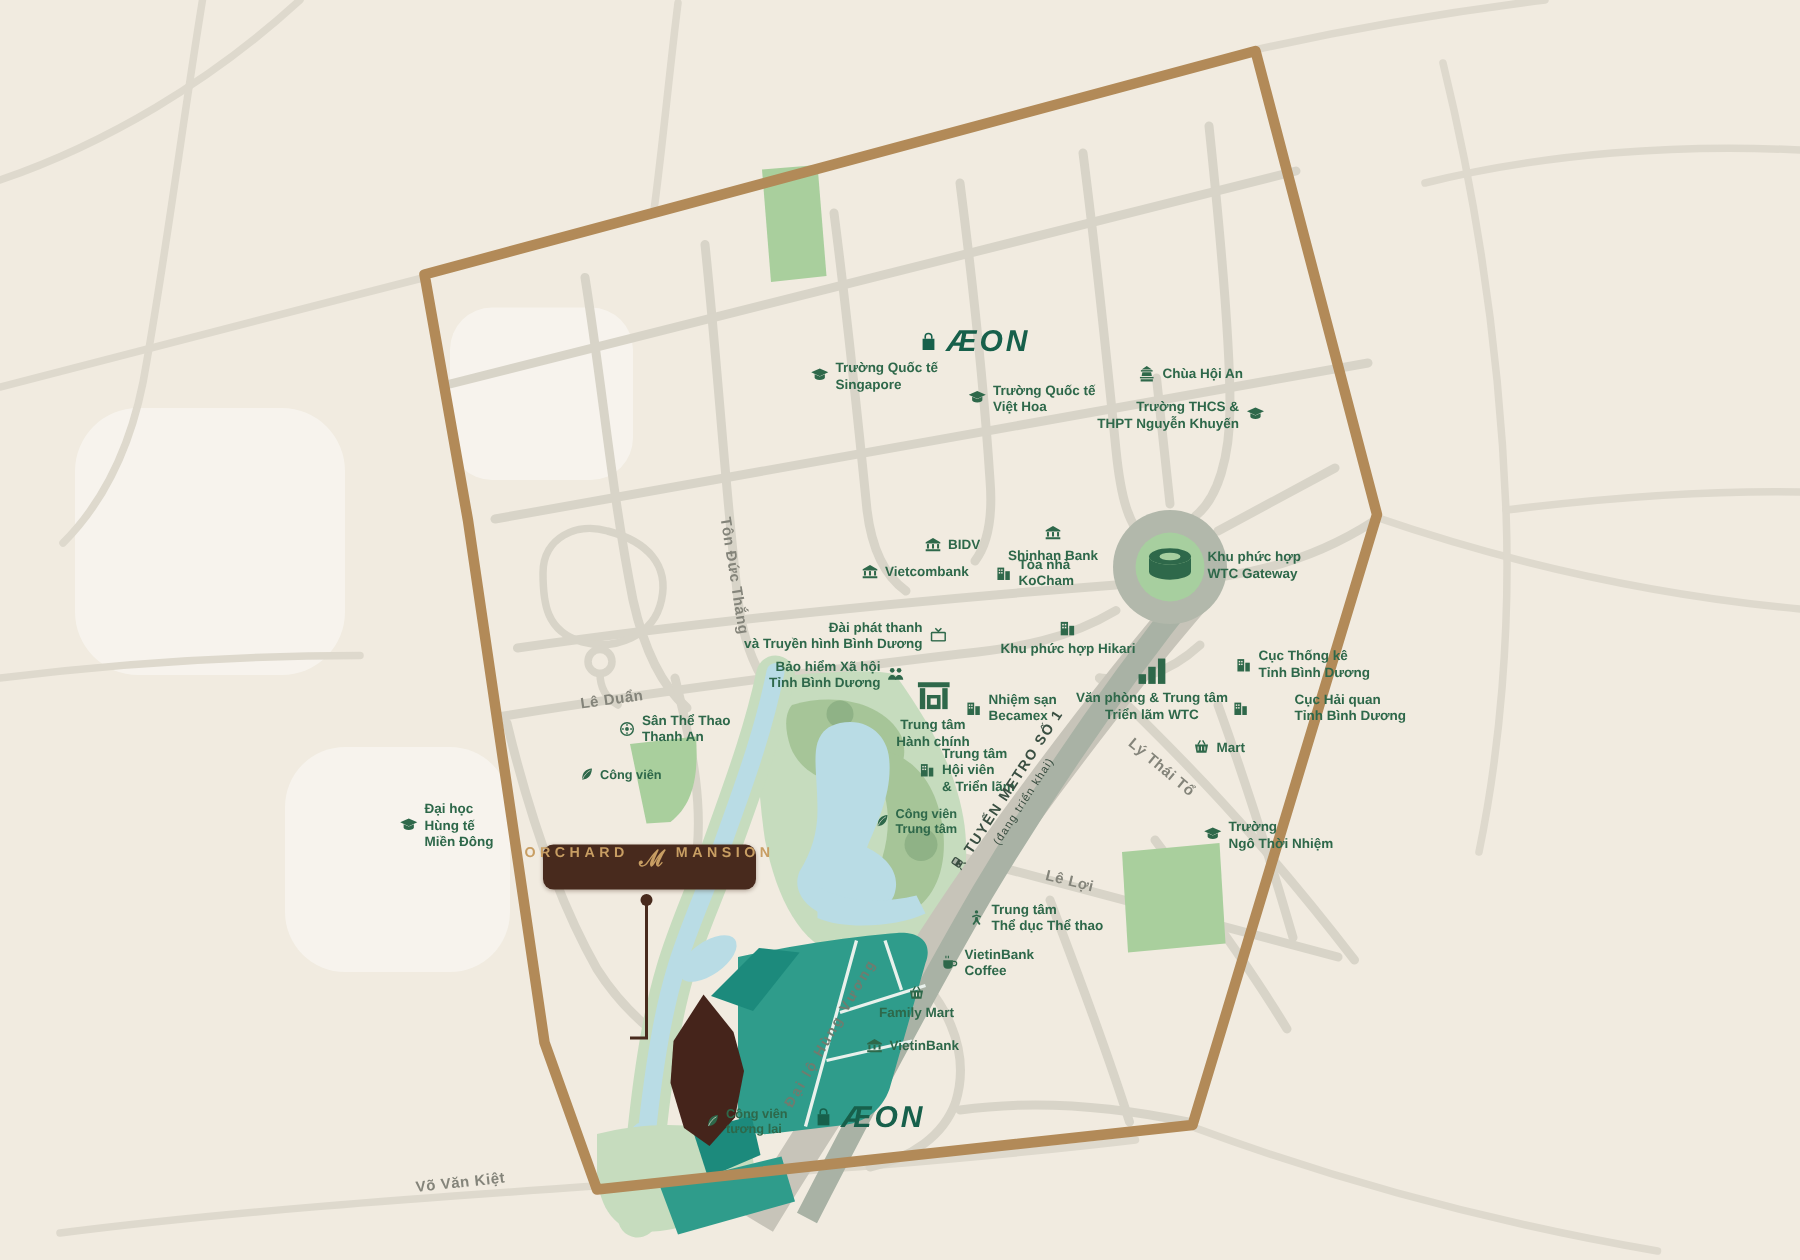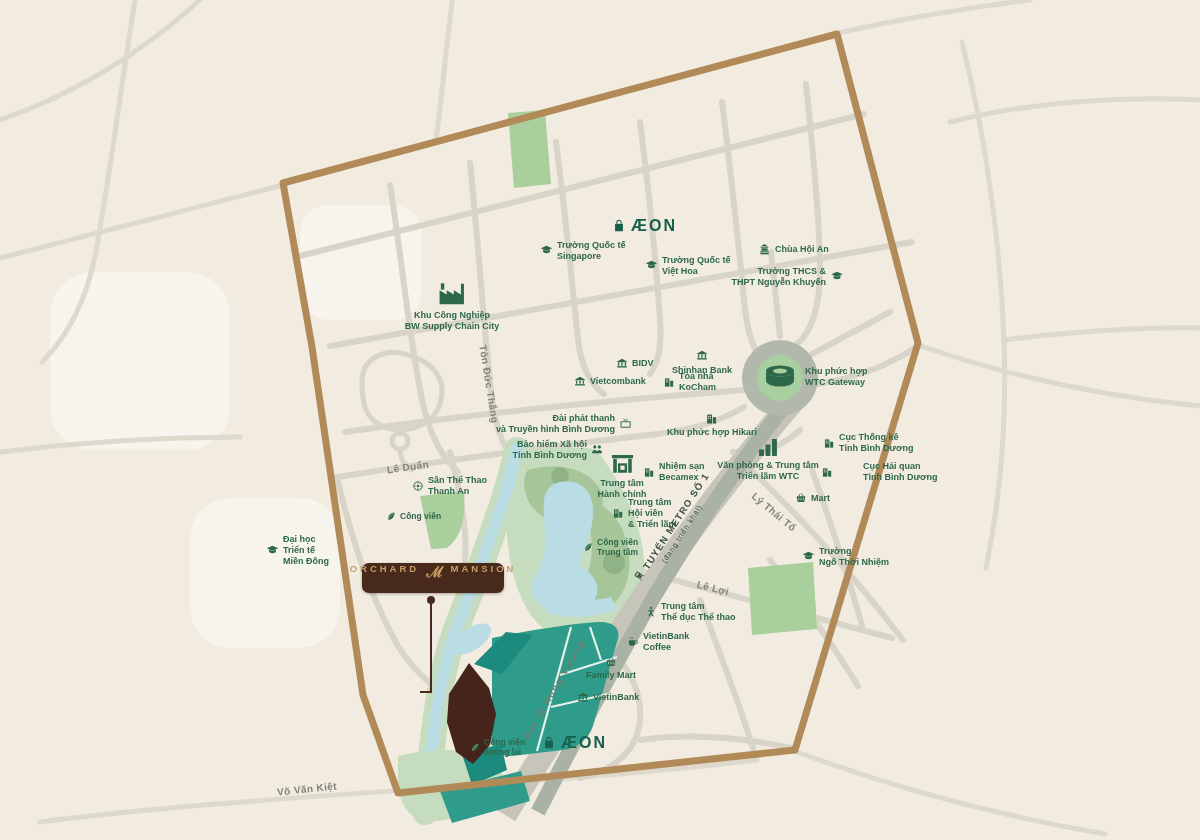--- a/index.html
+++ b/index.html
@@ -43,7 +43,7 @@
   .poi.col .txt{text-align:center;}
   .poi.rr{flex-direction:row-reverse;transform:translateX(-100%);}
   .poi.rr .txt{text-align:right;}
-  .poi.aeon{font-size:16px;font-weight:600;letter-spacing:2px;color:var(--aeon-green);gap:5px;}
+  .poi.aeon{font-size:20px;font-weight:600;letter-spacing:2px;color:var(--aeon-green);gap:5px;font-style:italic;}
   .poi.sm{font-size:8.5px;}
   .roadlabel{position:absolute;color:var(--road-label);font-size:10px;font-weight:bold;
        letter-spacing:.4px;white-space:nowrap;}

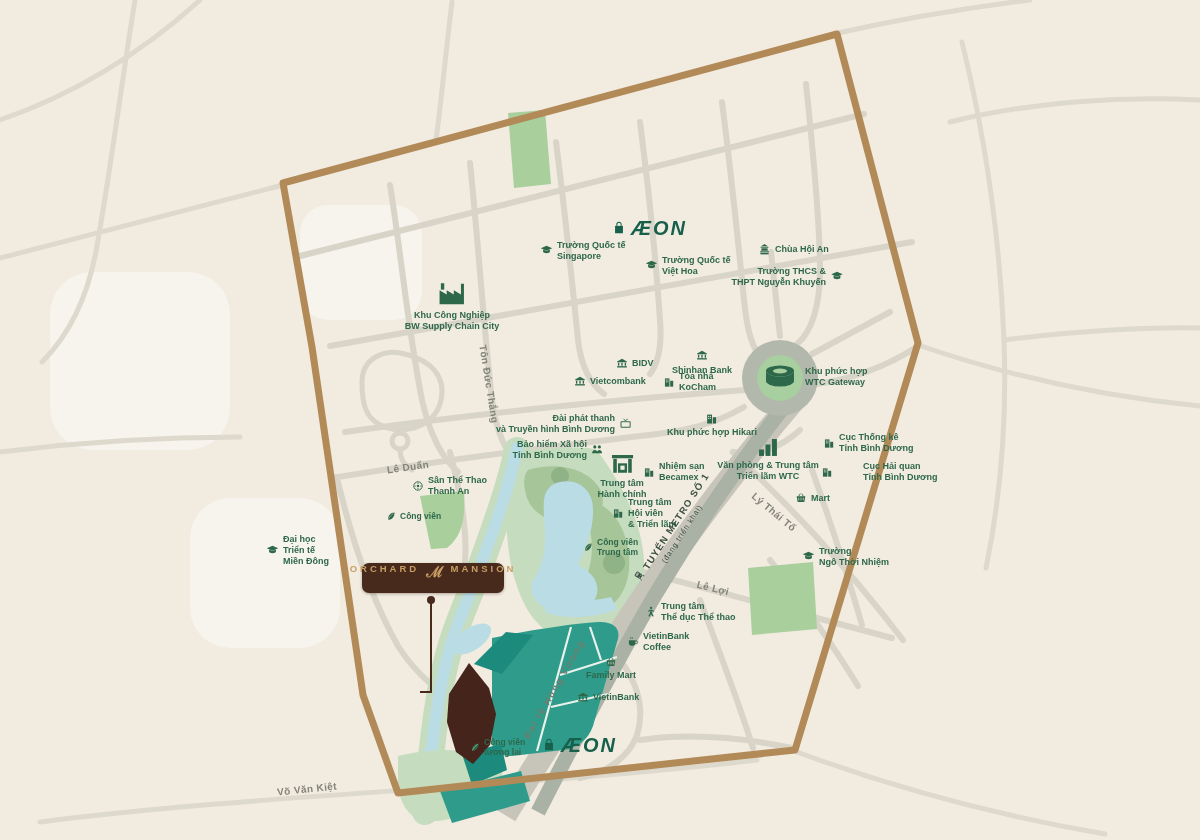--- a/index.html
+++ b/index.html
@@ -242,18 +242,6 @@
           <div>THPT Nguyễn Khuyến</div>
         </div>
       </div>
-      <div class="poi col" style="left: 452px; top: 278px;">
-        <span class="ic">
-          <svg viewBox="0 0 16 16" width="30" height="30" fill="currentColor">
-            <path d="M1.5 14V6.5l3.8 2.3V6.5l3.8 2.3V6.5l3.8 2.3V3h1.6v11z"></path>
-            <rect x="2.2" y="2.8" width="1.8" height="3.4"></rect>
-          </svg>
-        </span>
-        <div class="txt">
-          <div>Khu Công Nghiệp</div>
-          <div>BW Supply Chain City</div>
-        </div>
-      </div>
       <div class="poi row" style="left: 616px; top: 357px;">
         <span class="ic">
           <svg viewBox="0 0 16 16" width="12" height="12" fill="currentColor">

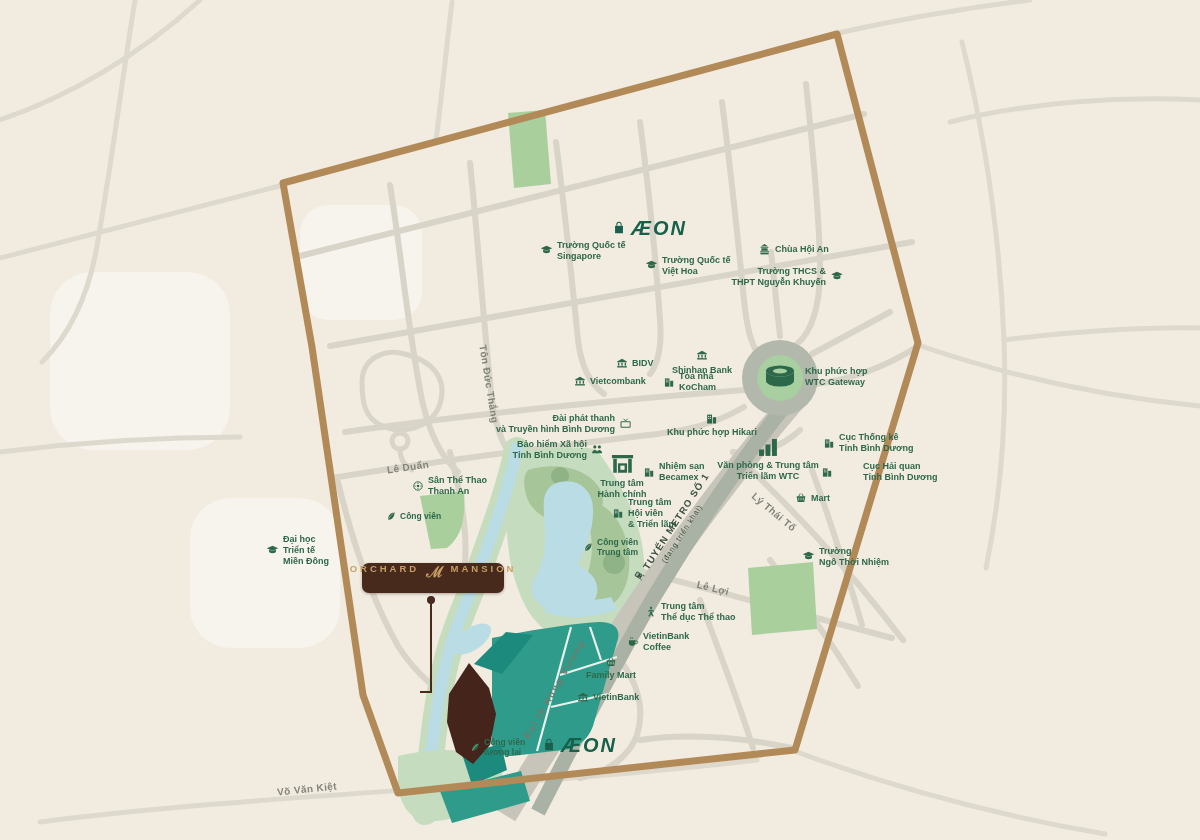--- a/index.html
+++ b/index.html
@@ -555,7 +555,7 @@
         </span>
         <div class="txt">
           <div>Đại học</div>
-          <div>Triển tế</div>
+          <div>Hùng tế</div>
           <div>Miền Đông</div>
         </div>
       </div>

